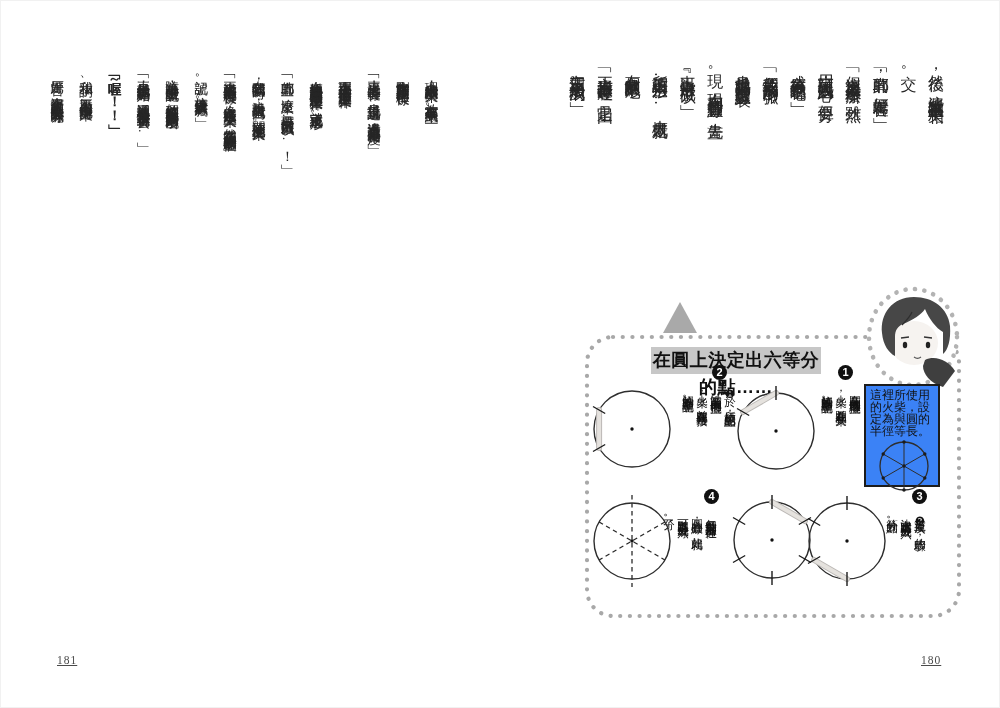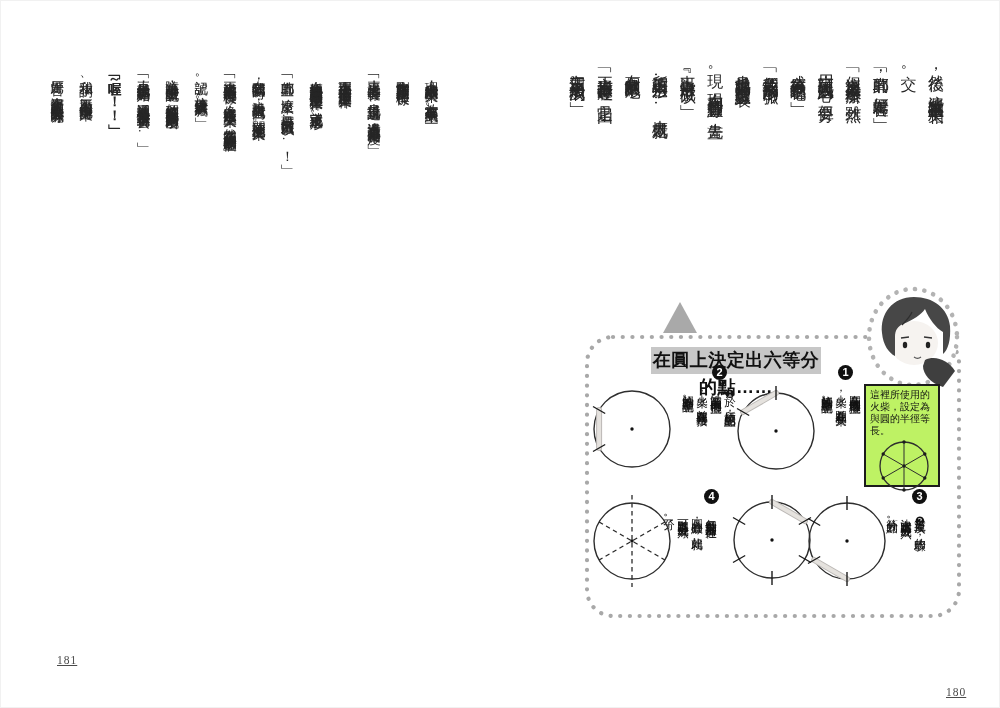--- a/index.html
+++ b/index.html
@@ -28,8 +28,8 @@
     font-family:"Liberation Sans",sans-serif;font-weight:bold;font-size:18px;
     color:#111;text-align:center;line-height:27px;letter-spacing:0.5px;}
   #note-box{left:864px;top:384px;width:76px;height:103px;border:2px solid #1c1c1c;
-    background:#bef264;box-sizing:border-box;padding:3px 0 0 4px;
-    font-family:"Liberation Sans",sans-serif;font-size:10px;line-height:12px;color:#111;}
+    background:#3b82f6;box-sizing:border-box;padding:3px 0 0 4px;
+    font-family:"Liberation Sans",sans-serif;font-size:12px;line-height:12px;color:#111;}
   #note-box .note-circle{display:block;margin:1px auto 0 auto;}
   .step-badge{position:absolute;width:15px;height:15px;border-radius:50%;background:#101010;
     color:#fff;font-family:"Liberation Sans",sans-serif;font-size:11px;font-weight:bold;

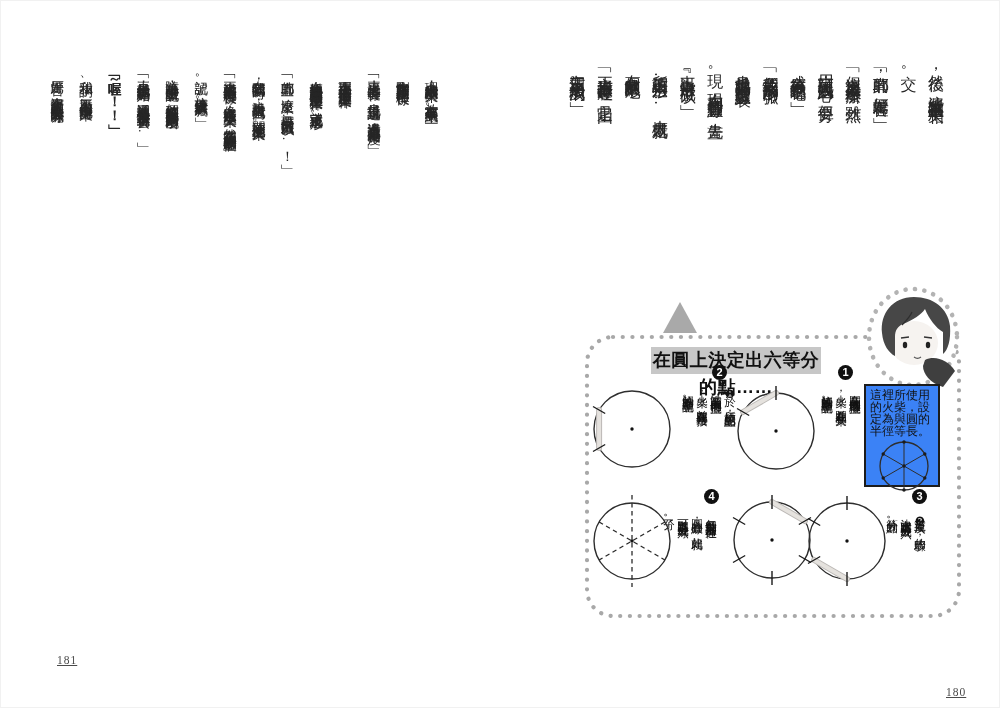--- a/index.html
+++ b/index.html
@@ -17,7 +17,7 @@
   
   .pagenum{position:absolute;font-family:"Liberation Serif",serif;font-size:11.5px;color:#4a4a4a;letter-spacing:1px;text-decoration:underline;}
   #pagenum-left{left:57px;top:654px;}
-  #pagenum-right{left:921px;top:686px;margin-left:25px;}
+  #pagenum-right{left:921px;top:654px;}
   
   .abs{position:absolute;}
   #diagram-border{left:583px;top:333px;}

